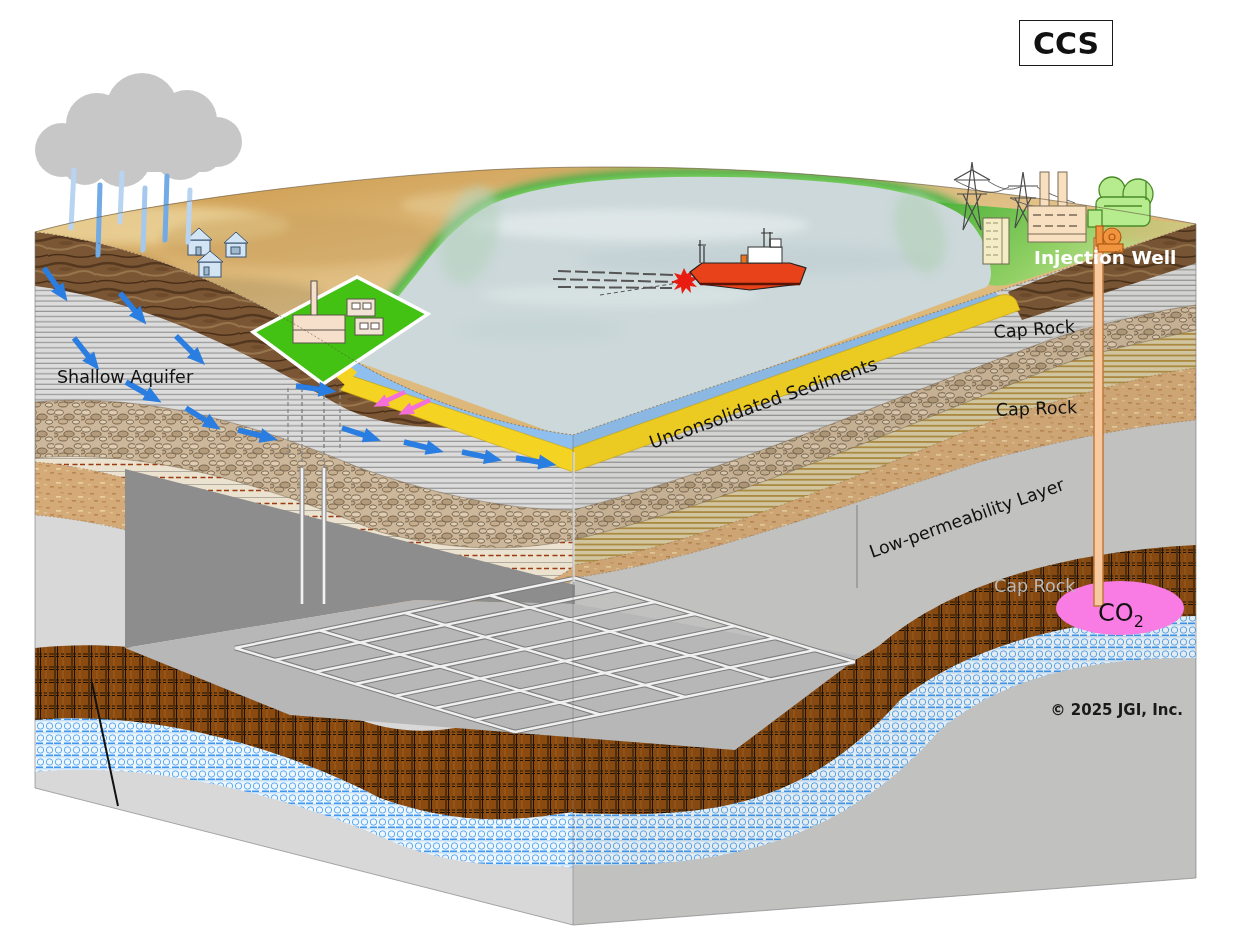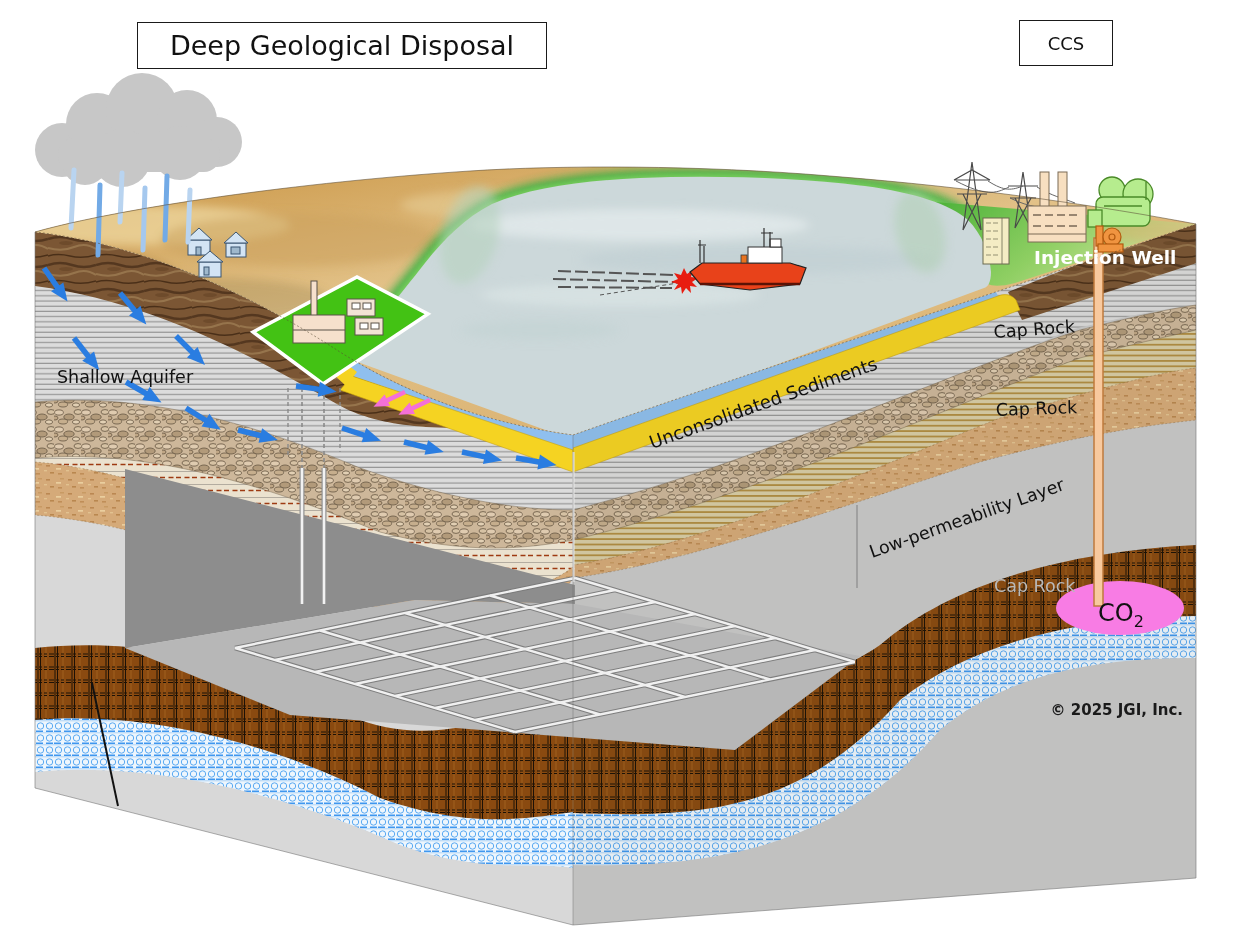--- a/index.html
+++ b/index.html
@@ -336,9 +336,6 @@
 </g>
 </svg>
 
-<div class="titlebox" id="title-main">
-  <span>Deep Geological Disposal</span>
-</div>
 <div class="titlebox" id="title-ccs">
   <span>CCS</span>
 </div>

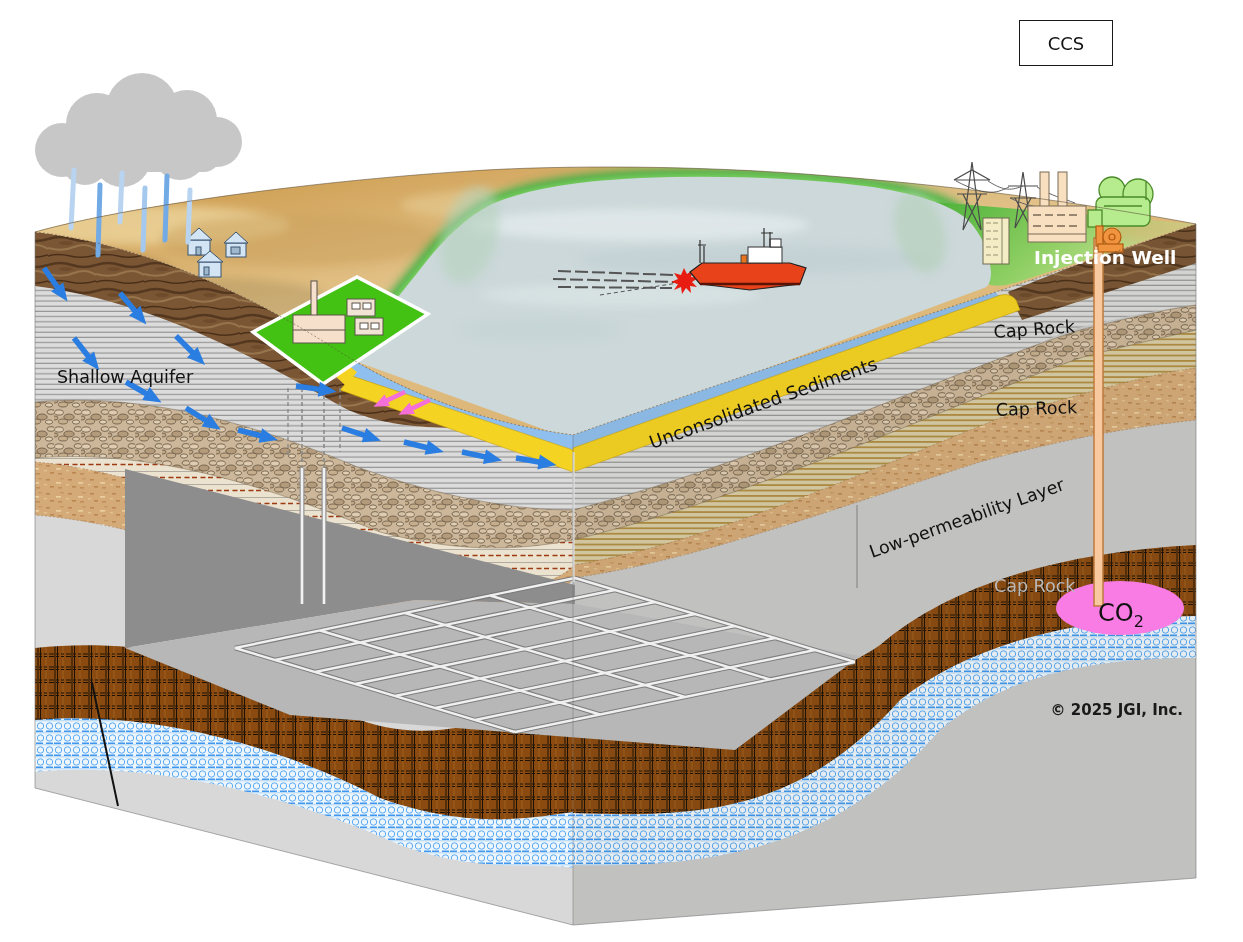--- a/index.html
+++ b/index.html
@@ -9,7 +9,7 @@
   .titlebox{position:absolute;background:#fff;border:1.5px solid #1a1a1a;display:flex;
             align-items:center;justify-content:center;color:#111;}
   #title-main{left:137px;top:22px;width:408px;height:45px;font-size:27px;}
-  #title-ccs{left:1019px;top:20px;width:92px;height:44px;font-size:18px;border-width:1px;}
+  #title-ccs{left:1019px;top:20px;width:92px;height:44px;font-size:30px;border-width:1px;font-weight:bold;}
   svg text{font-family:"DejaVu Sans","Liberation Sans",sans-serif;}
 </style>
 </head>

